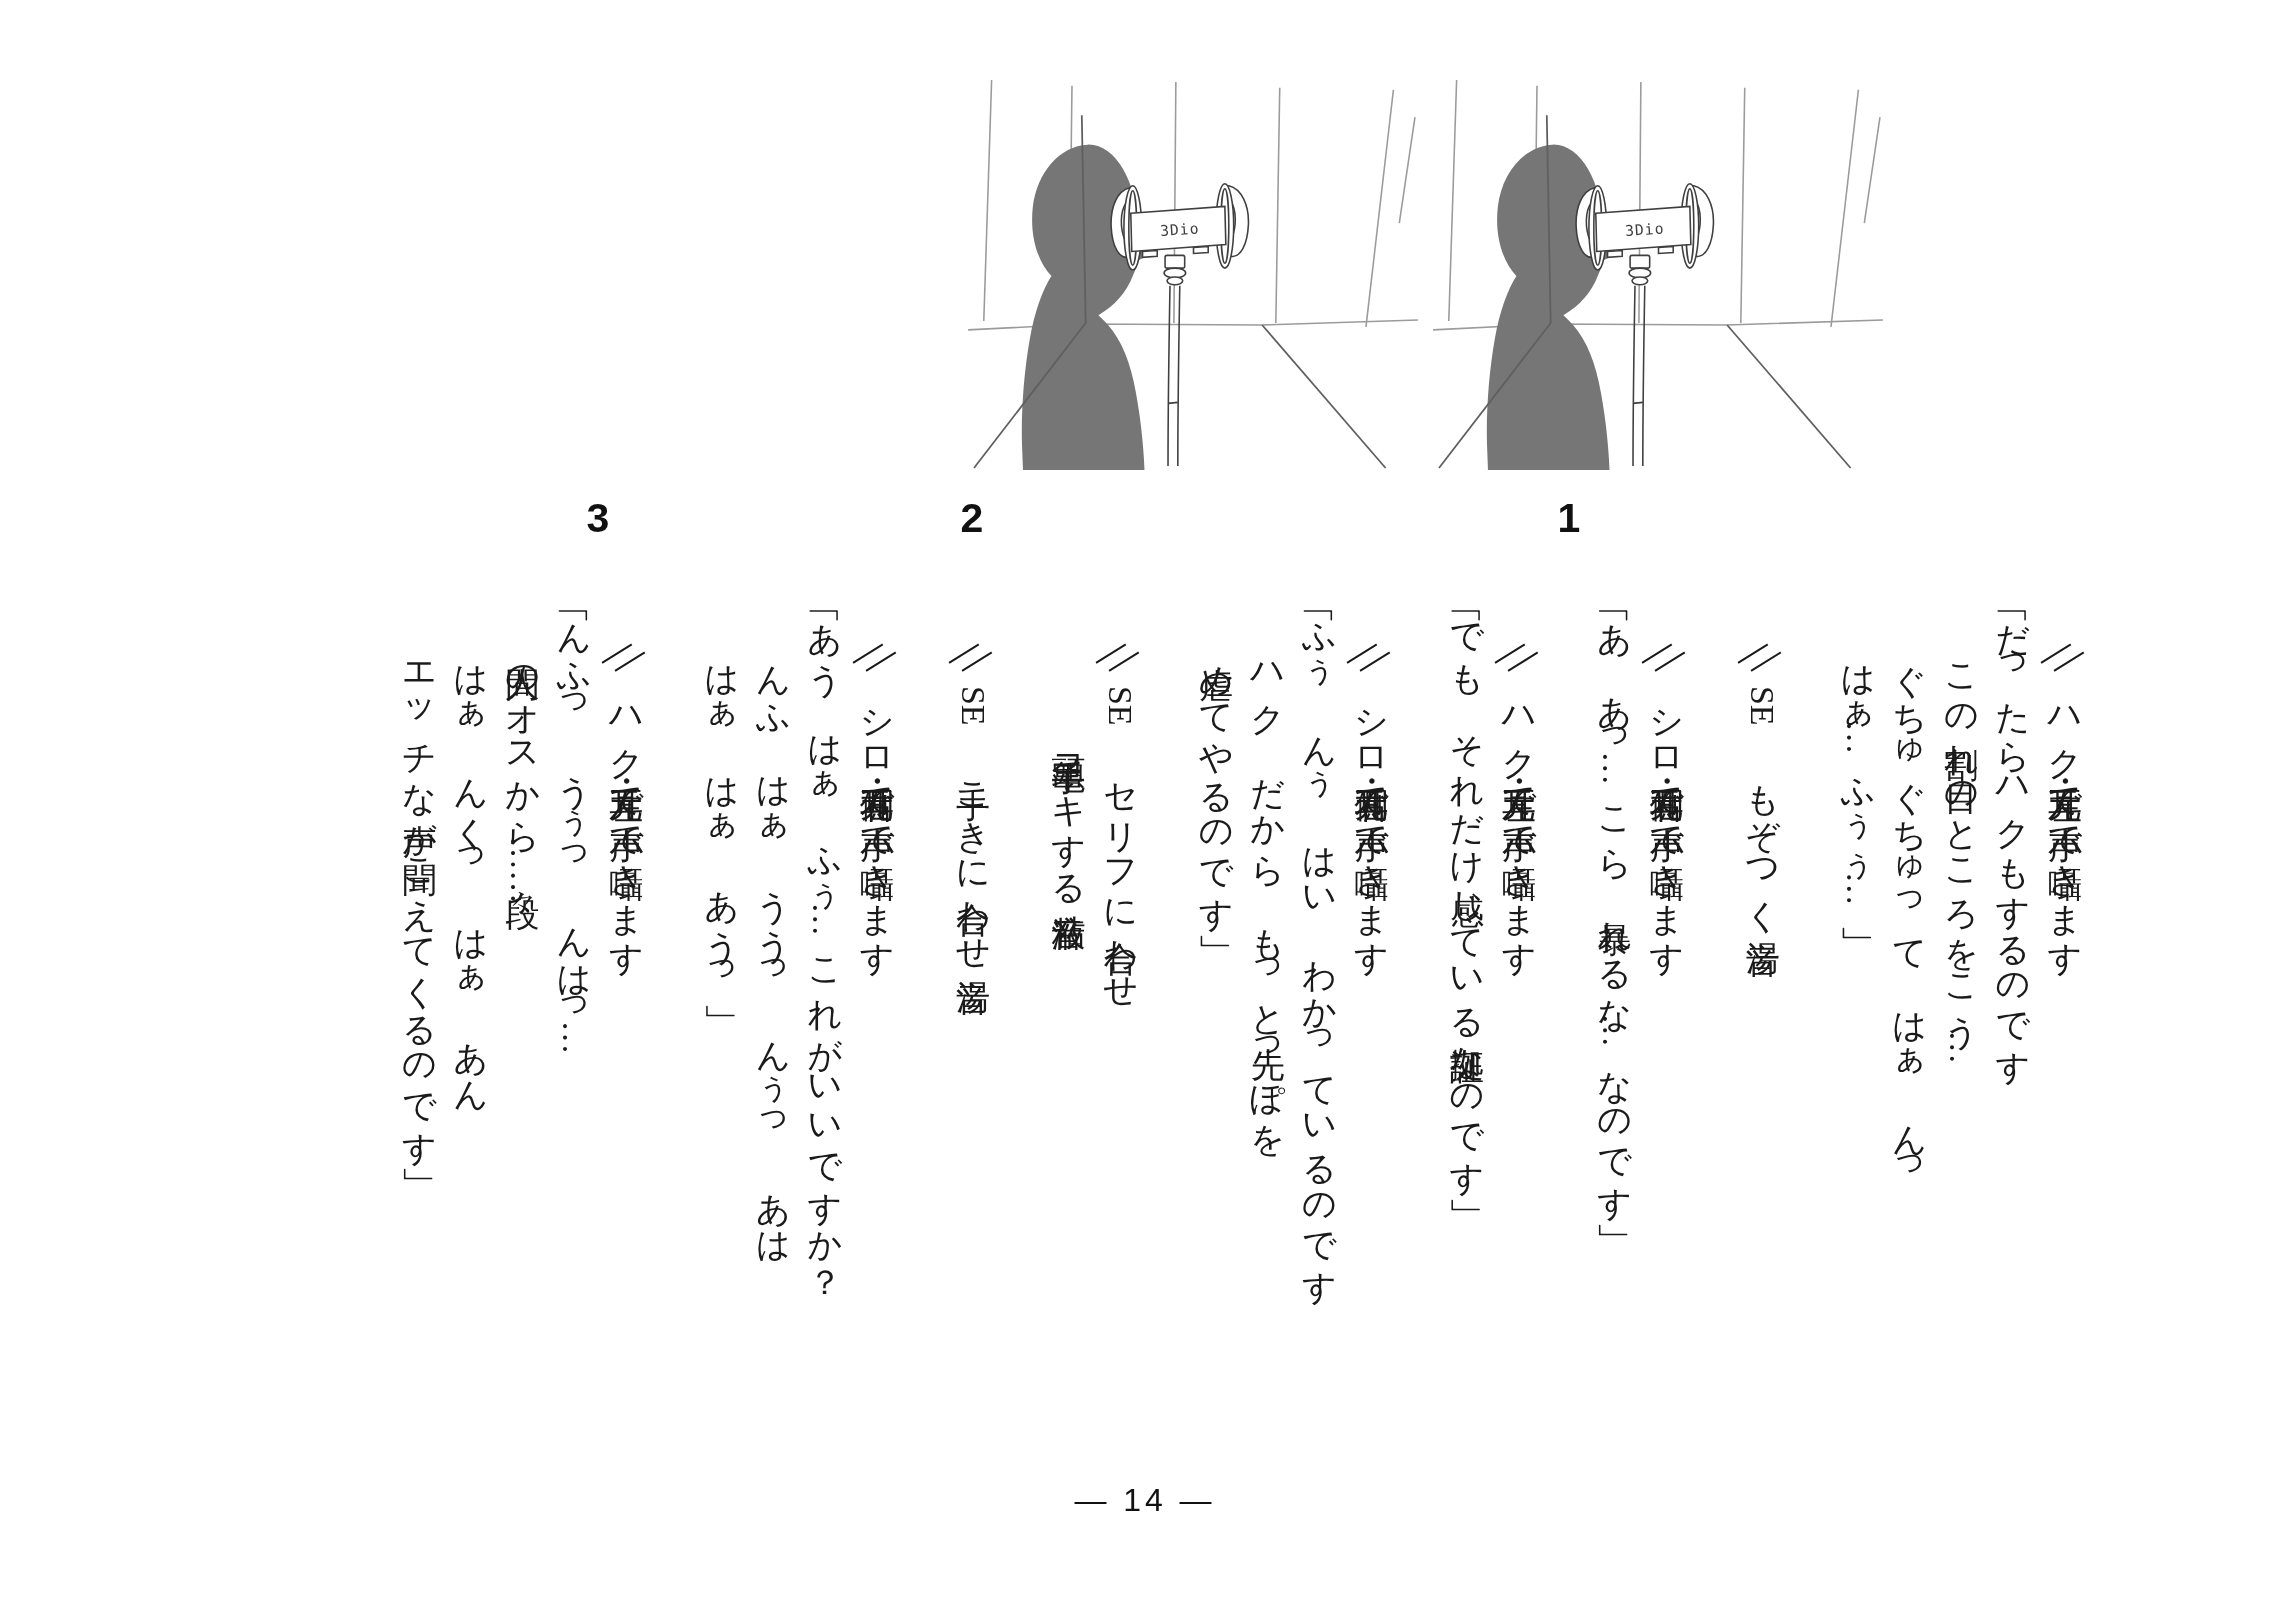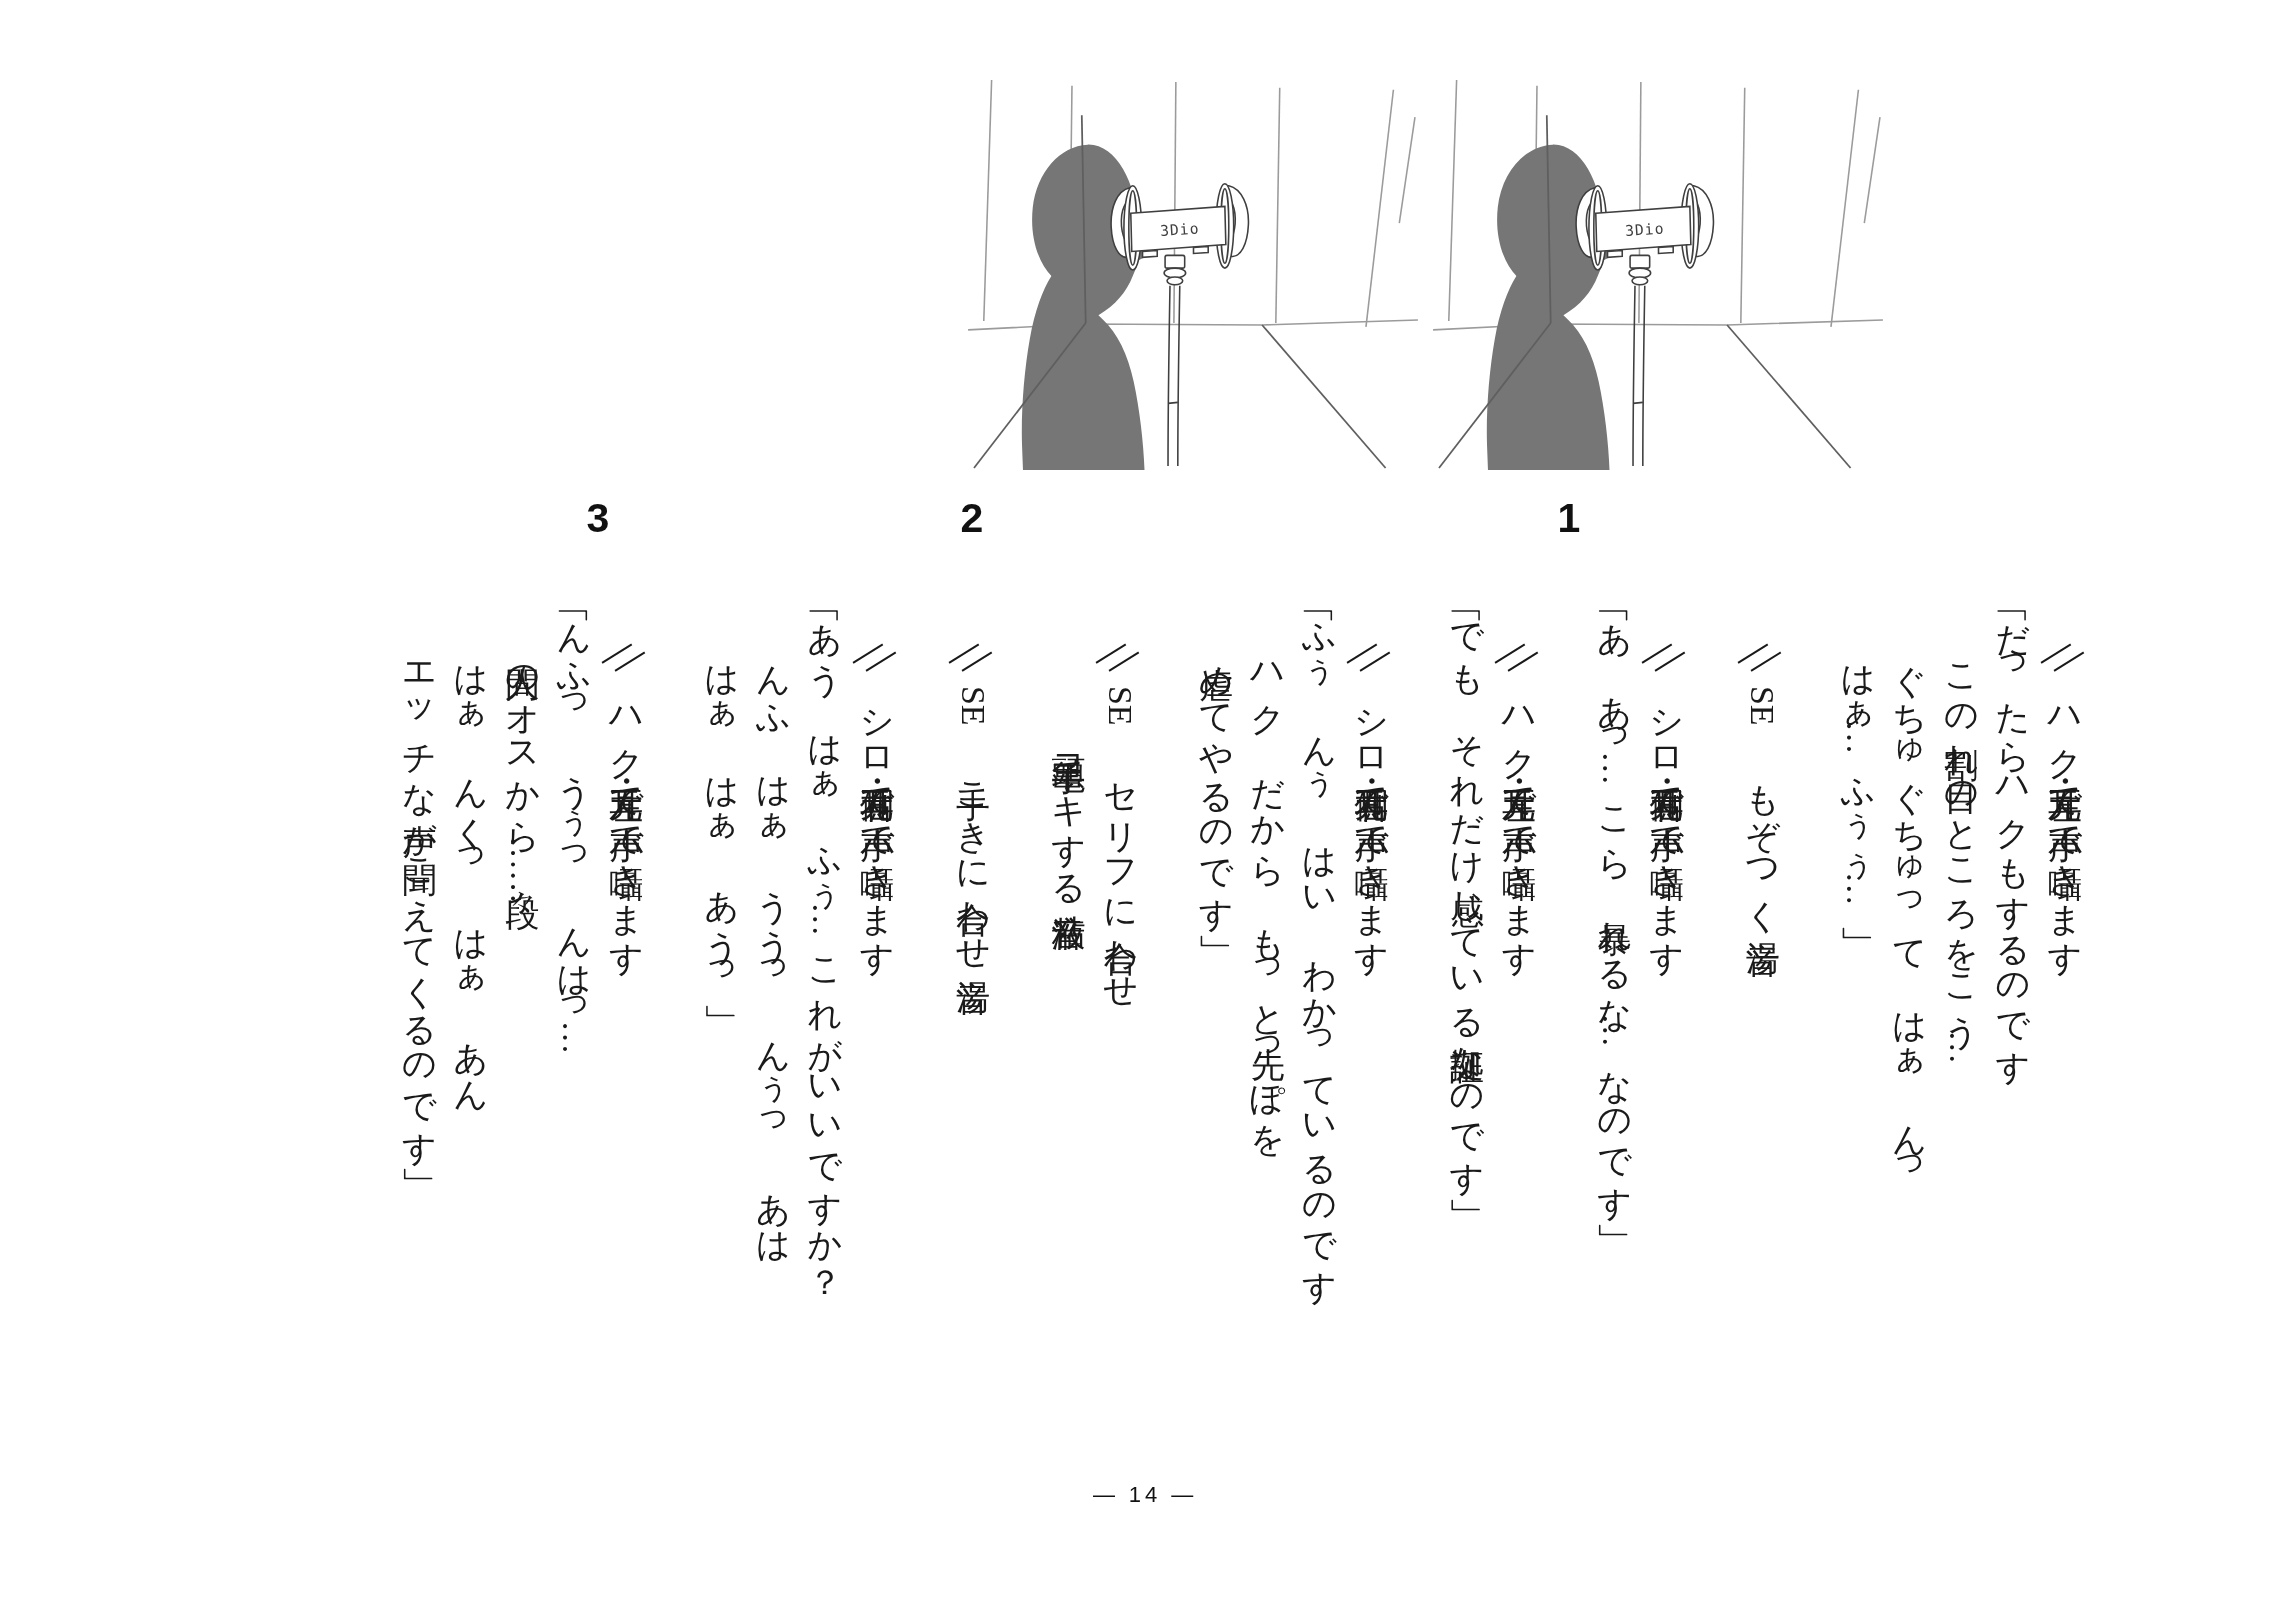--- a/index.html
+++ b/index.html
@@ -79,7 +79,7 @@
     position:absolute;top:1482px;left:1145px;
     transform:translateX(-50%);
     font-family:"Liberation Sans","DejaVu Sans",sans-serif;
-    font-size:22px;letter-spacing:3.9px;color:#111;
+    font-size:32px;letter-spacing:3.9px;color:#111;
     white-space:nowrap;
   }
 </style>

